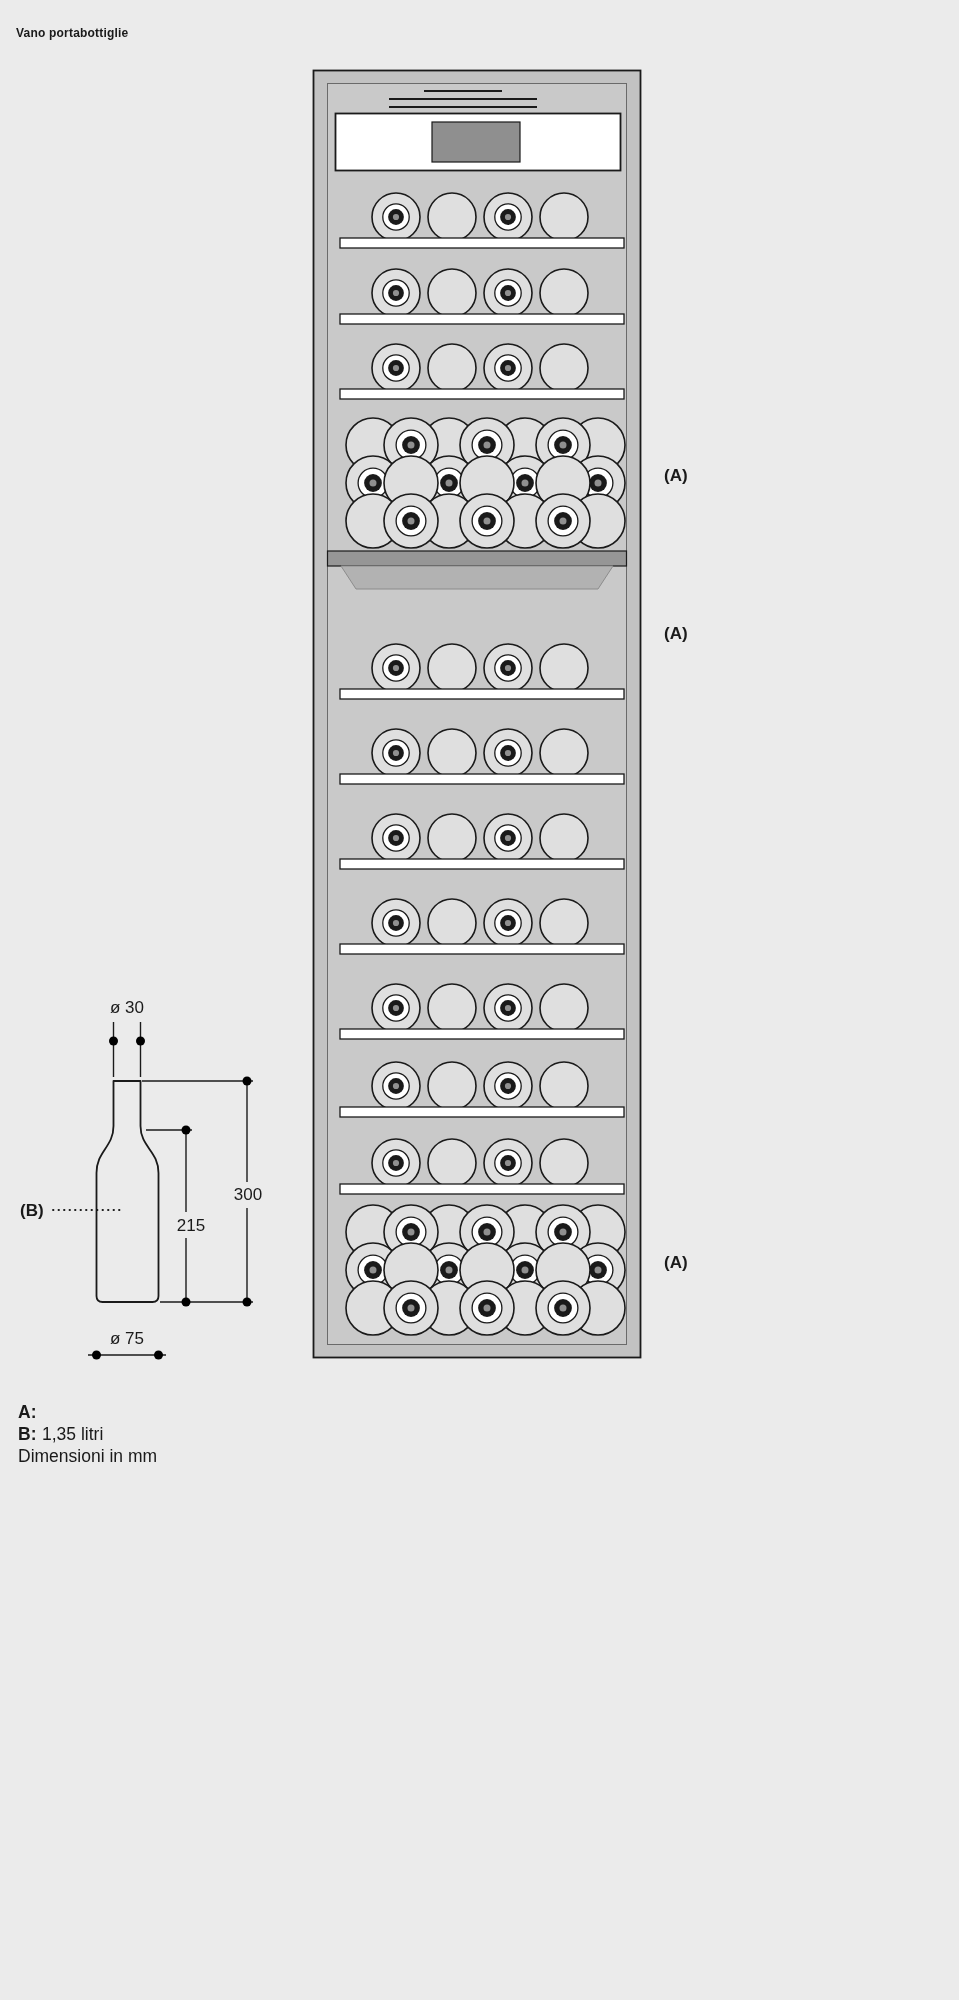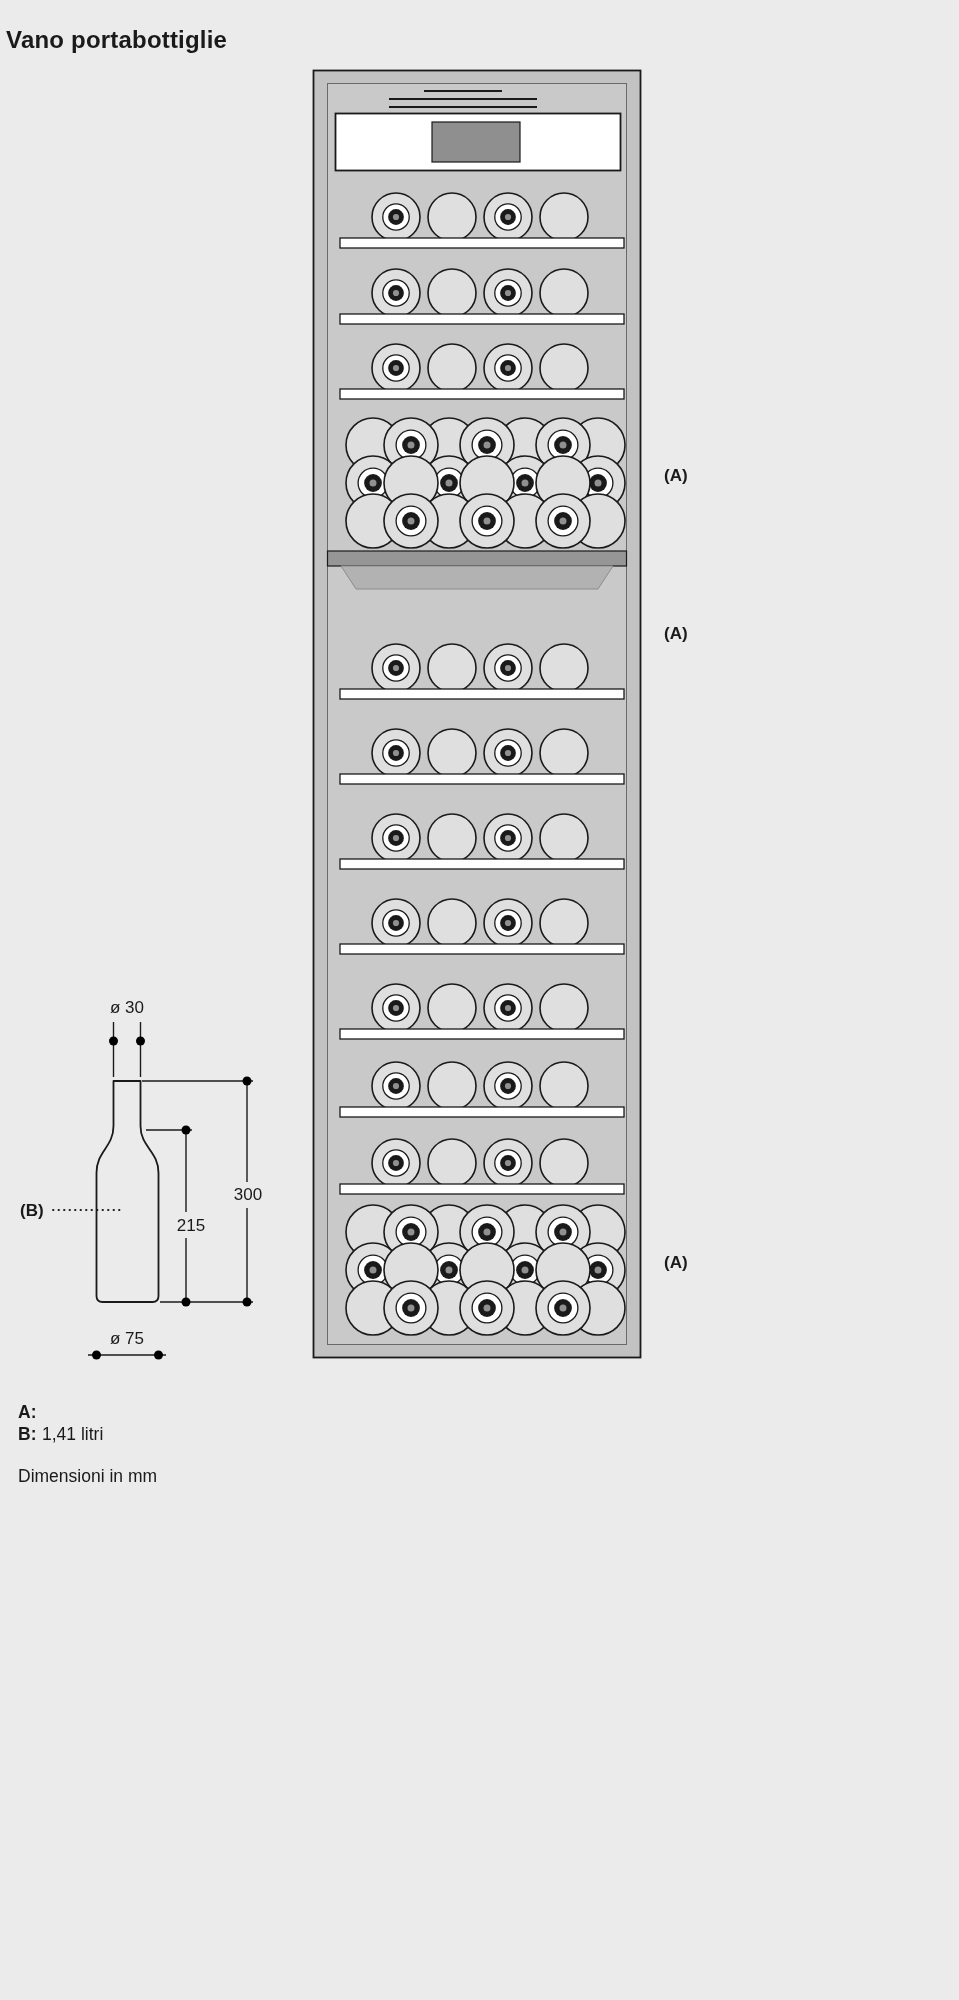--- a/index.html
+++ b/index.html
@@ -7,7 +7,7 @@
   body{width:959px;height:2000px;position:relative;overflow:hidden;
        font-family:"Liberation Sans",sans-serif;color:#1a1a1a}
   .page{position:absolute;left:0;top:0;width:959px;height:2000px}
-  .title{position:absolute;left:6px;top:26px;font-size:24px;font-weight:700;letter-spacing:.2px}
+  .title{position:absolute;left:16px;top:26px;font-size:12px;font-weight:700;letter-spacing:.2px}
   svg.diagram{position:absolute;left:0;top:0;display:block}
   svg text{font-family:"Liberation Sans",sans-serif;fill:#1a1a1a;font-size:17px}
   svg text.bold{font-weight:700}

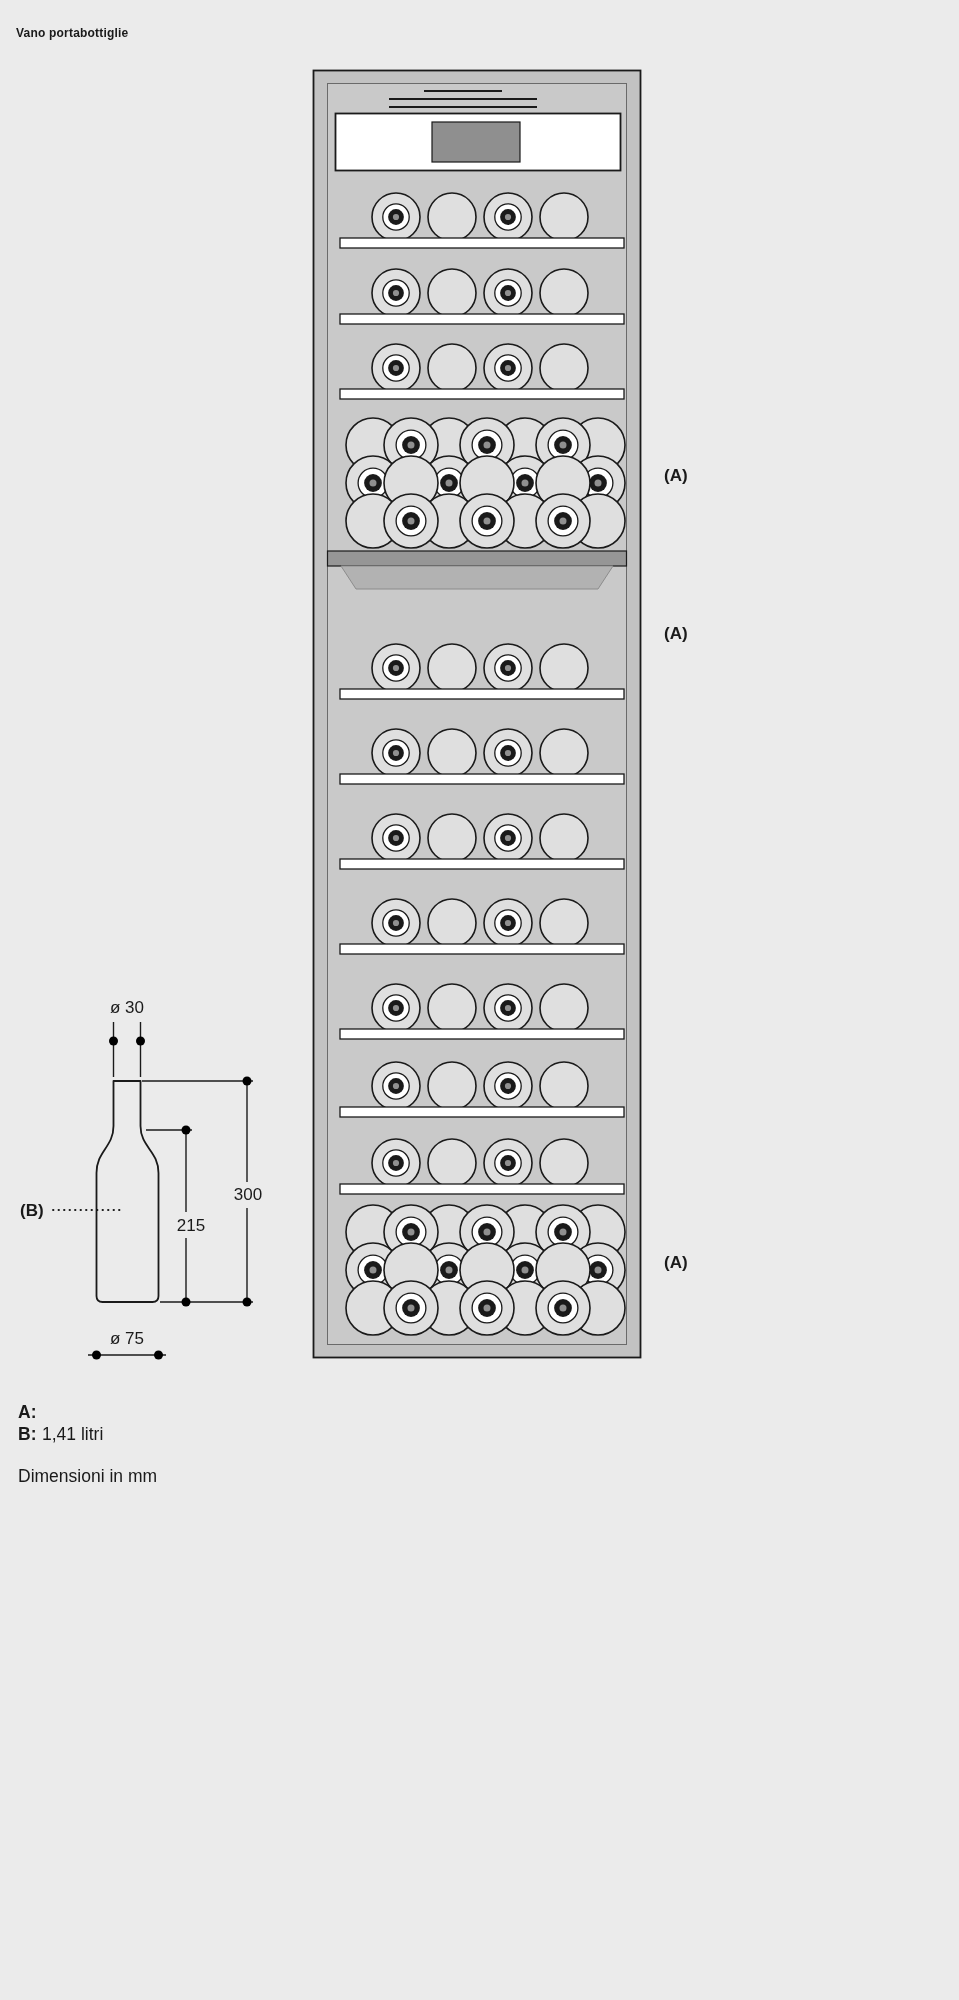--- a/index.html
+++ b/index.html
@@ -479,7 +479,7 @@
     </div>
     <div class="footnote">
       <span class="fkey">B:</span>
-      <span class="ftext">1,41 litri</span>
+      <span class="ftext">1,35 litri</span>
     </div>
     <div class="units">Dimensioni in mm</div>
   </div>

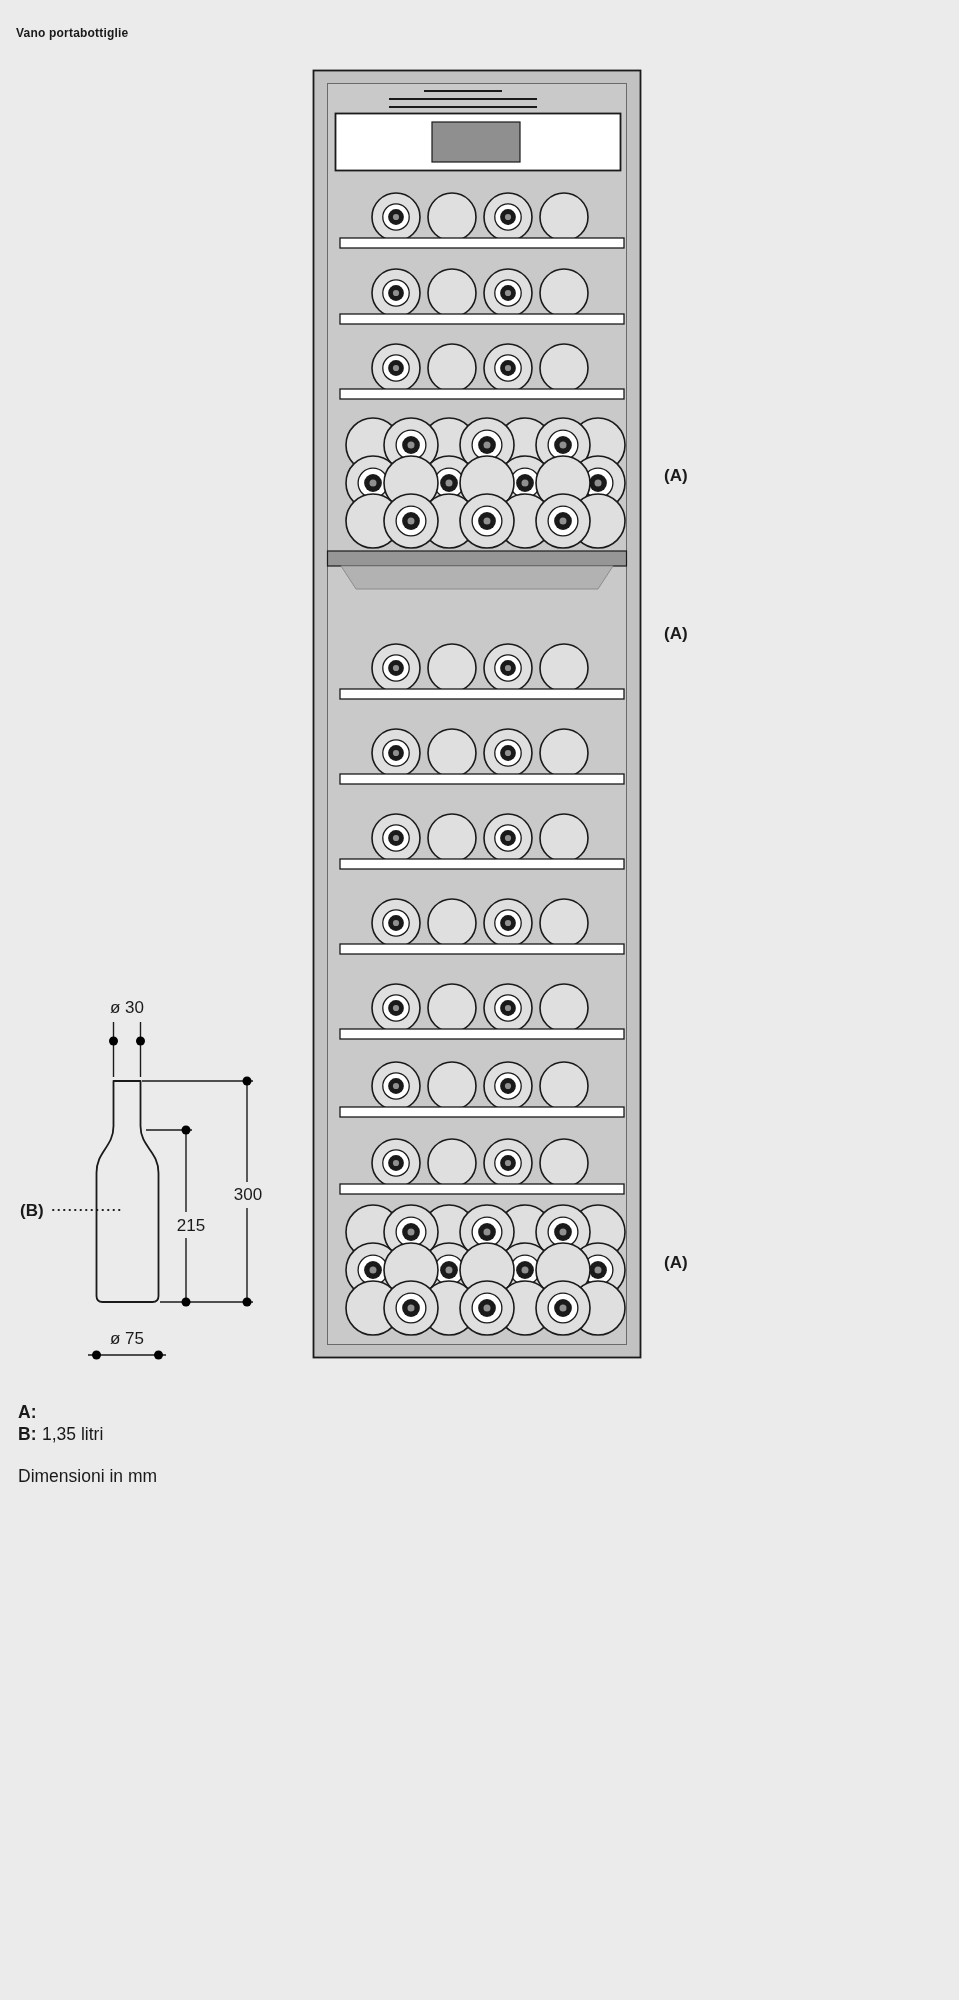--- a/index.html
+++ b/index.html
@@ -15,7 +15,7 @@
   .footnote{display:flex}
   .fkey{font-weight:700;flex:0 0 24px}
   .ftext{width:600px}
-  .units{margin-top:20px}
+  .units{}
 </style>
 </head>
 <body>

